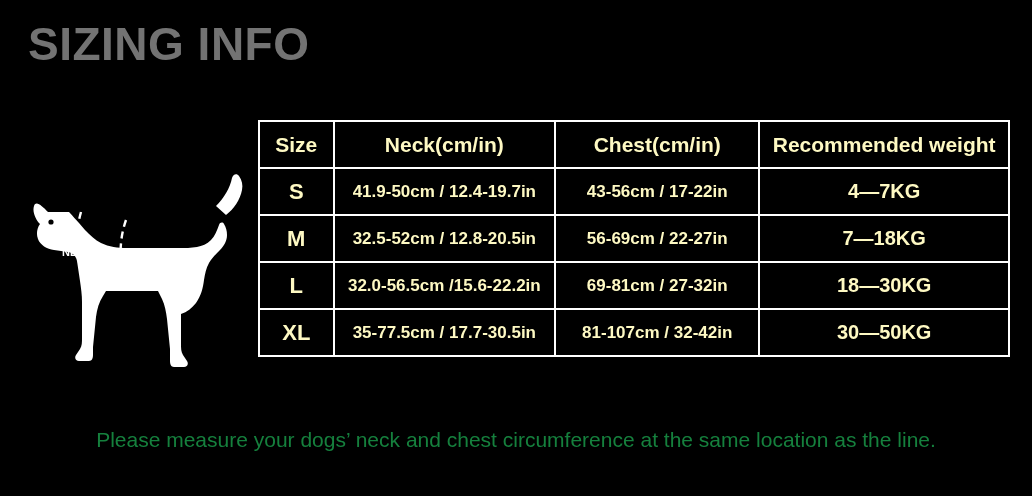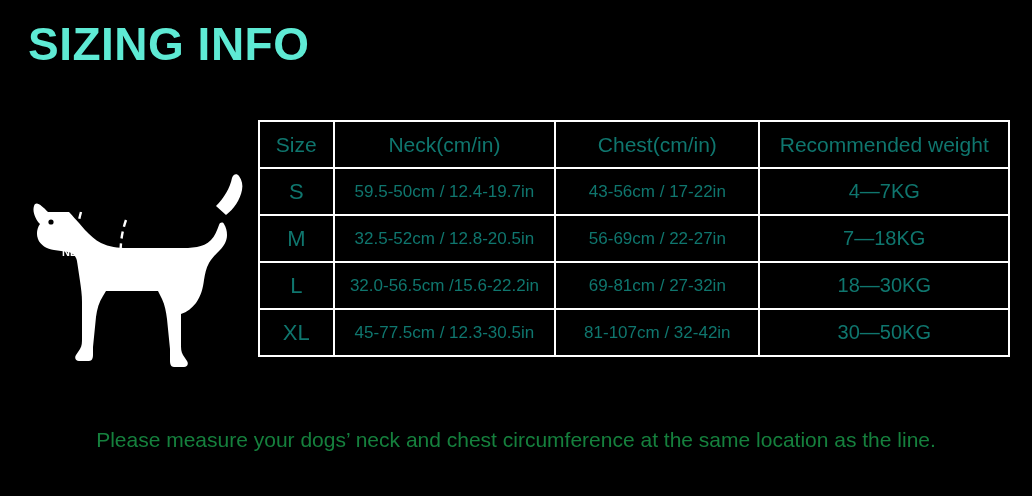--- a/index.html
+++ b/index.html
@@ -24,7 +24,7 @@
     font-size: 46px;
     font-weight: bold;
     letter-spacing: 0.5px;
-    color: #5eead4;
+    color: #737373;
     line-height: 1.05;
   }
 

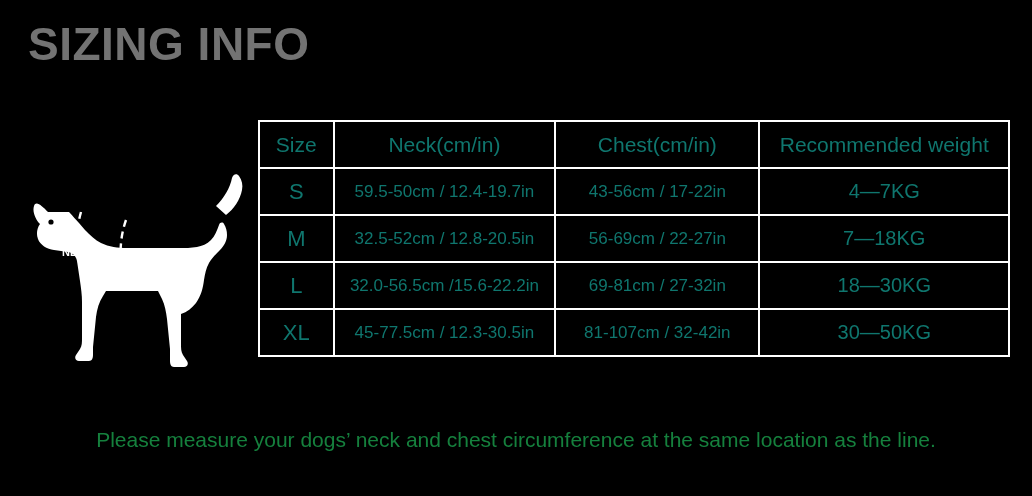--- a/index.html
+++ b/index.html
@@ -53,12 +53,12 @@
   table.size-table th,
   table.size-table td {
     border: 2px solid #ffffff;
-    color: #0f766e;
+    color: #fef9c3;
     text-align: center;
     vertical-align: middle;
     padding: 0;
     height: 47px;
-    font-weight: normal;
+    font-weight: bold;
     white-space: nowrap;
   }
   

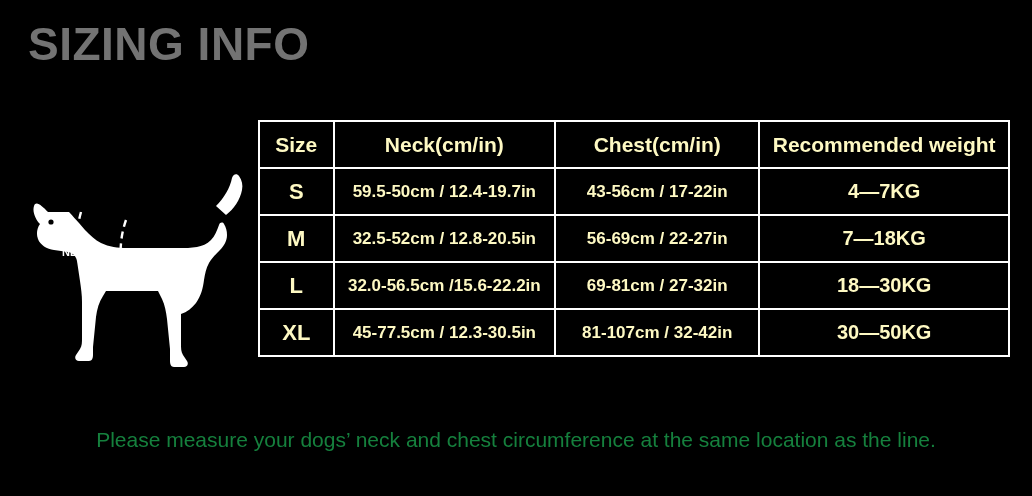--- a/index.html
+++ b/index.html
@@ -188,7 +188,7 @@
     <tbody>
       <tr>
         <td class="cell-size">S</td>
-        <td class="cell-neck">59.5-50cm / 12.4-19.7in</td>
+        <td class="cell-neck">41.9-50cm / 12.4-19.7in</td>
         <td class="cell-chest">43-56cm / 17-22in</td>
         <td class="cell-weight">4—7KG</td>
       </tr>

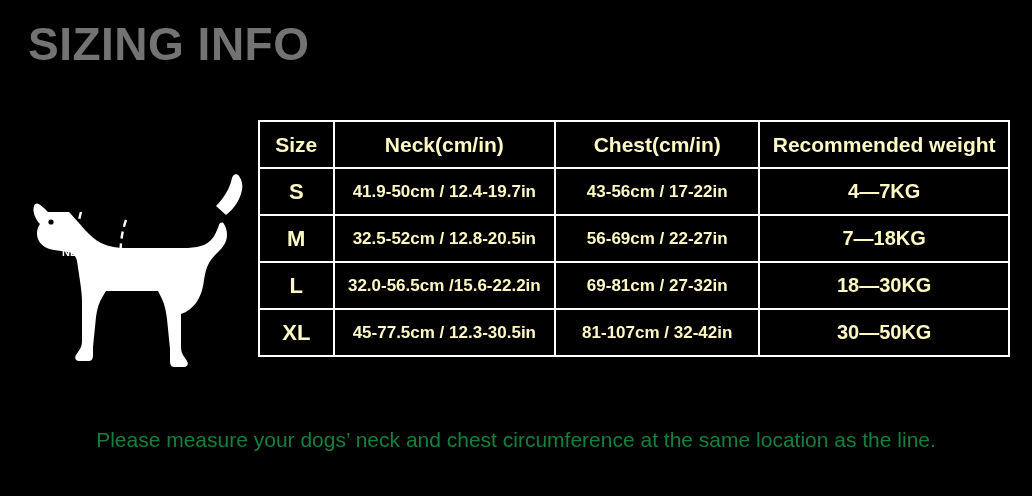--- a/index.html
+++ b/index.html
@@ -206,7 +206,7 @@
       </tr>
       <tr>
         <td class="cell-size">XL</td>
-        <td class="cell-neck">45-77.5cm / 12.3-30.5in</td>
+        <td class="cell-neck">35-77.5cm / 17.7-30.5in</td>
         <td class="cell-chest">81-107cm / 32-42in</td>
         <td class="cell-weight">30—50KG</td>
       </tr>

